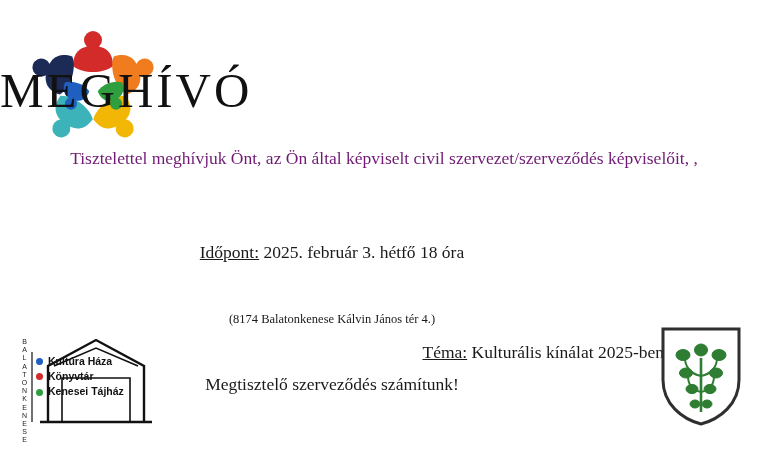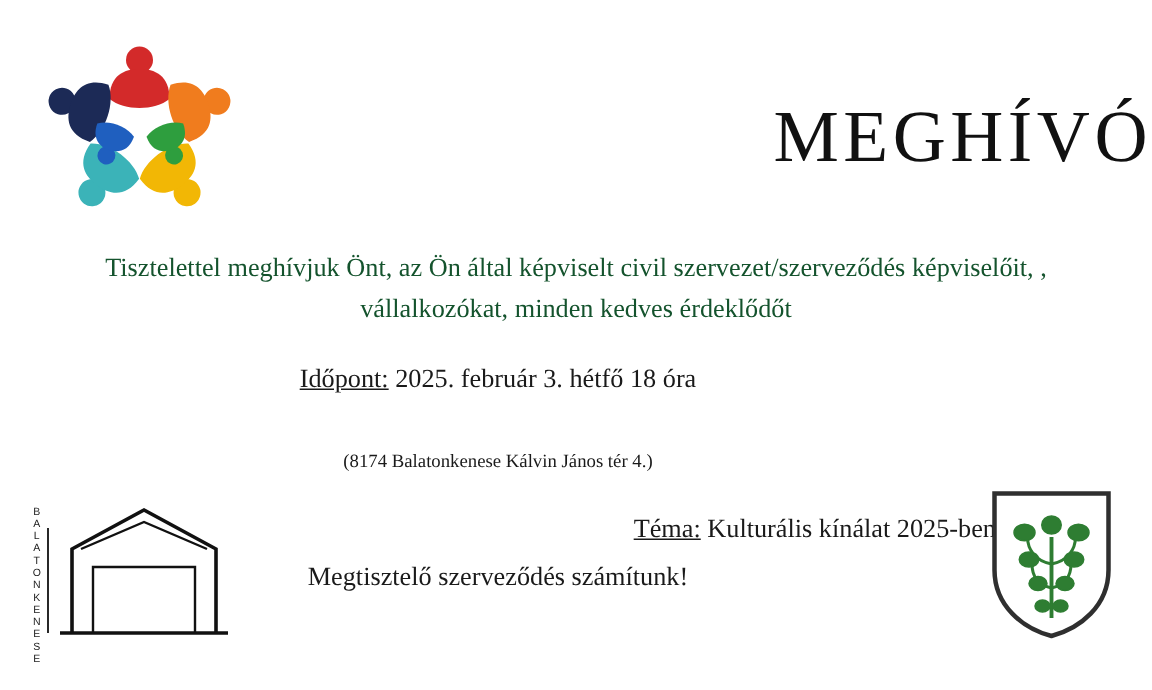--- a/index.html
+++ b/index.html
@@ -37,7 +37,7 @@
     left: 0;
     top: 62px;
     width: 768px;
-    text-align: right;
+    text-align: left;
     font-family: "Liberation Serif", serif;
     font-size: 49px;
     letter-spacing: 3px;

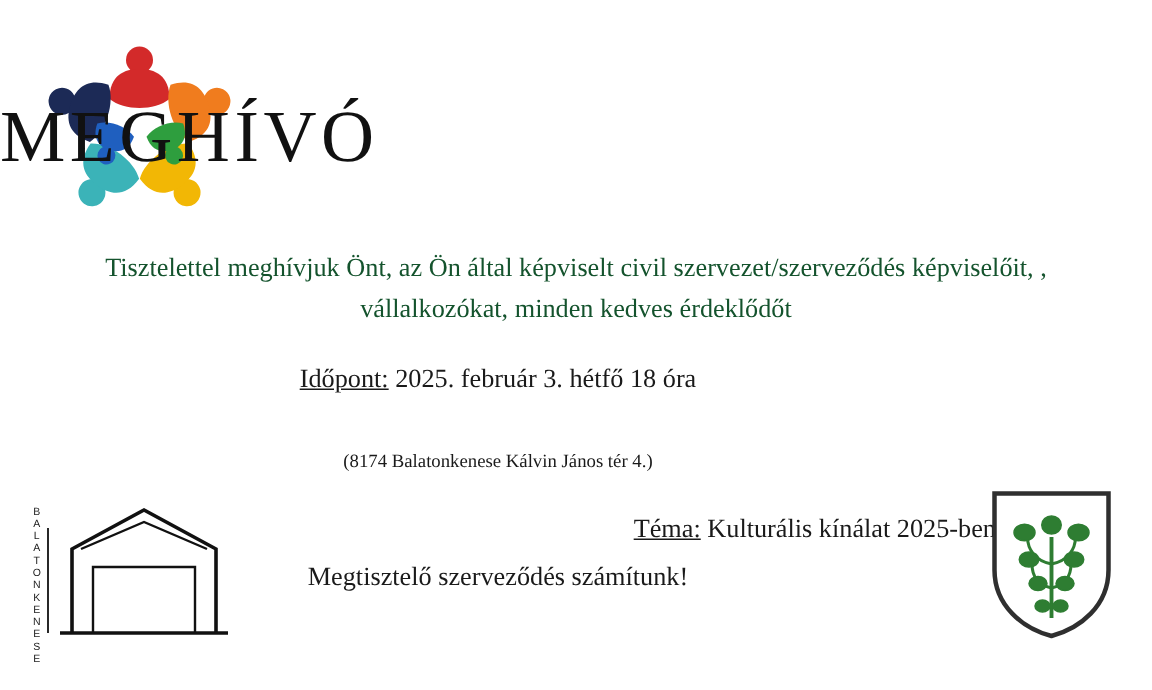--- a/index.html
+++ b/index.html
@@ -54,8 +54,7 @@
     text-align: center;
     font-size: 17.5px;
     line-height: 1.55;
-    color: #14532d;
-    margin-top: 20px;
+    color: #701a75;
   }
 
   

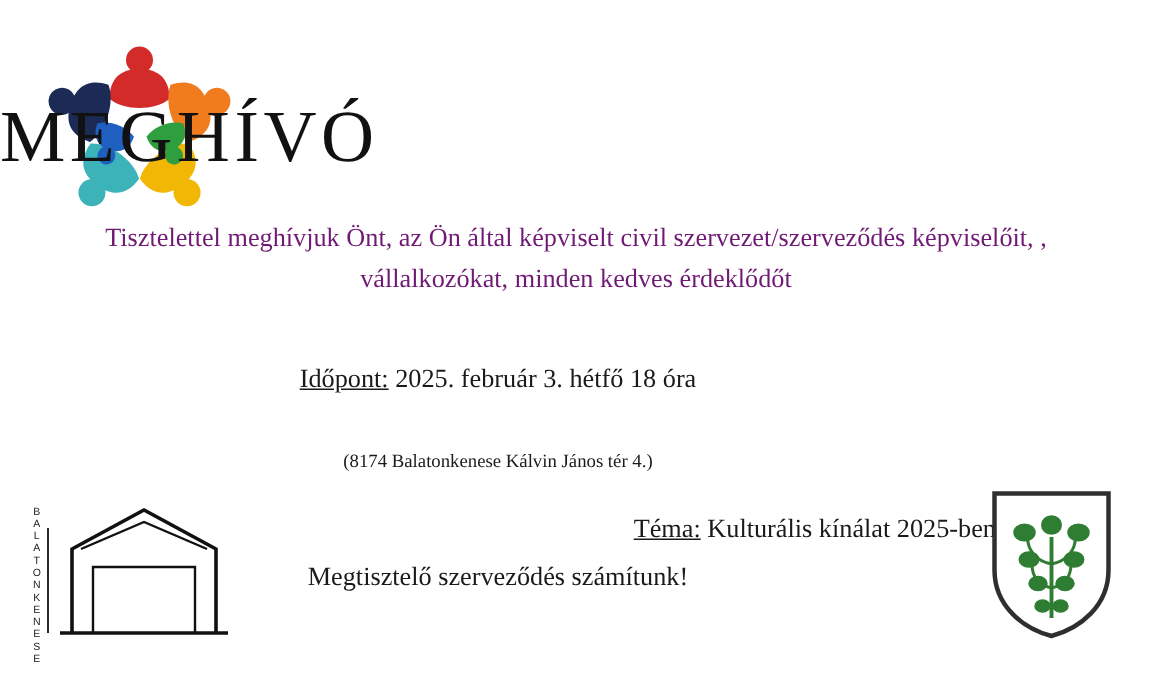--- a/index.html
+++ b/index.html
@@ -181,7 +181,6 @@
 
   <div class="intro">
     <div>Tisztelettel meghívjuk Önt, az Ön által képviselt civil szervezet/szerveződés képviselőit, ,</div>
-    <div>vállalkozókat, minden kedves érdeklődőt</div>
   </div>
 
   <div class="detail line-when">

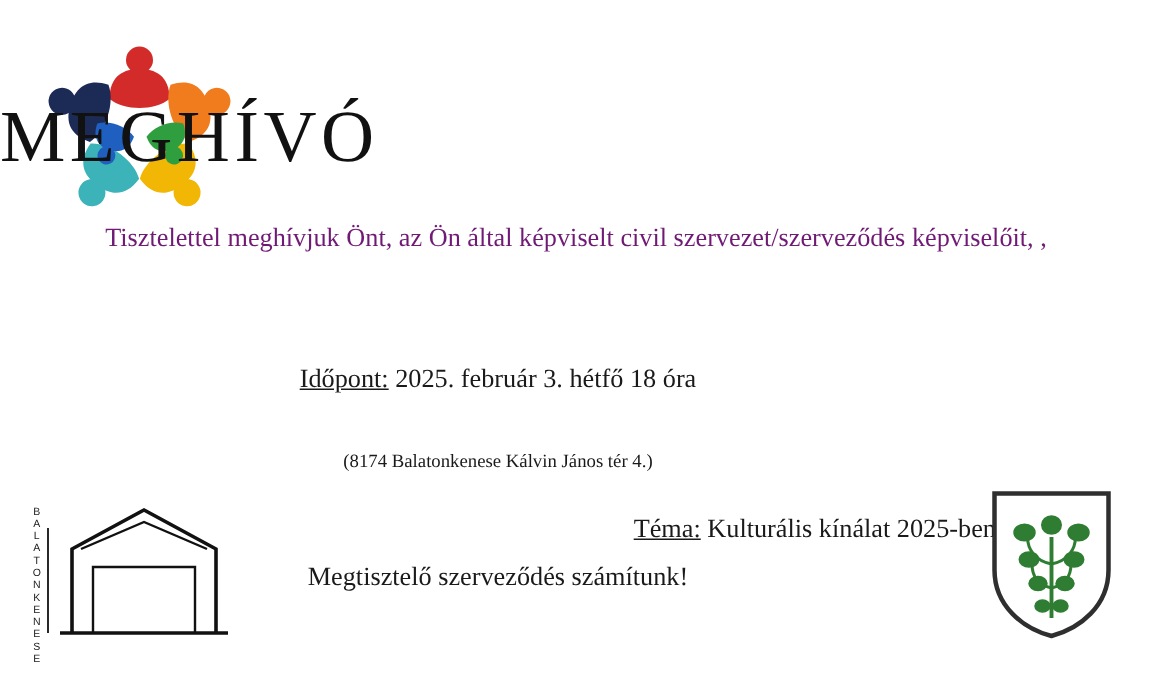--- a/index.html
+++ b/index.html
@@ -70,7 +70,7 @@
   }
   .line-when  { top: 242px; }
   .line-where { top: 286px; }
-  .line-addr  { top: 300px; font-size: 12.5px; }
+  .line-addr  { top: 312px; font-size: 12.5px; }
   .line-topic { top: 342px; text-align: right; }
   .line-close { top: 374px; }
 

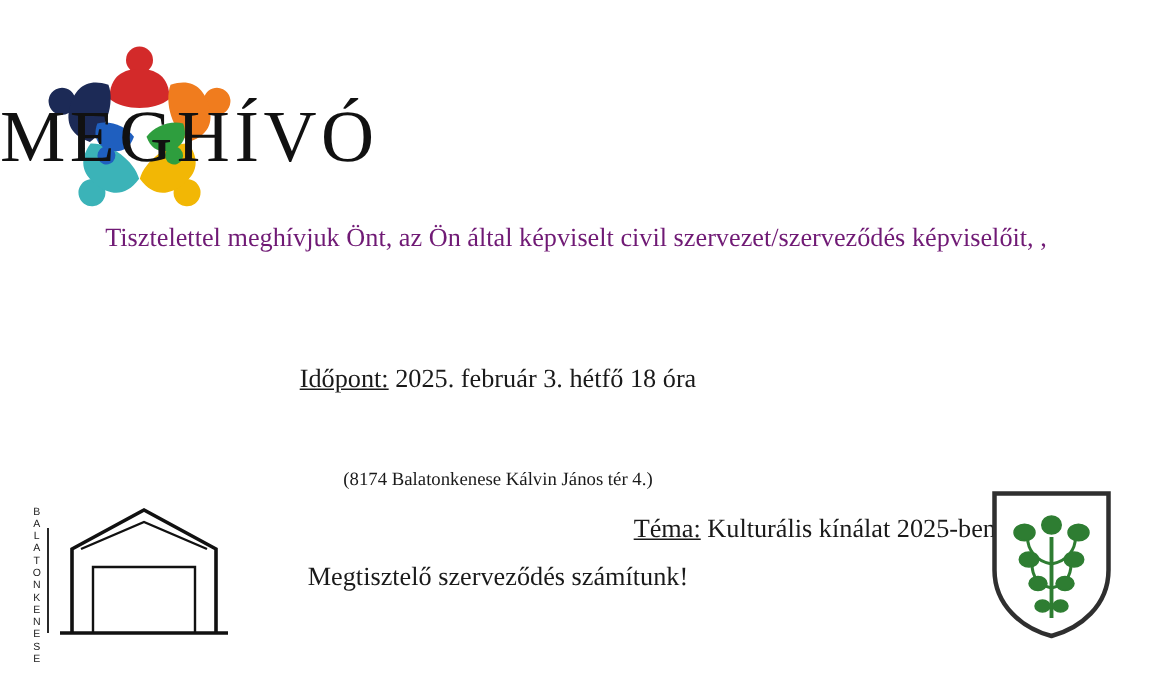--- a/index.html
+++ b/index.html
@@ -210,6 +210,20 @@
     </svg>
   </div>
   <div class="lib-vert-text">BALATONKENESE</div>
+  <div class="lib-lines">
+    <div class="row">
+      <span class="dot dot-blue"></span>
+      <span>Kultúra Háza</span>
+    </div>
+    <div class="row">
+      <span class="dot dot-red"></span>
+      <span>Könyvtár</span>
+    </div>
+    <div class="row">
+      <span class="dot dot-green"></span>
+      <span>Kenesei Tájház</span>
+    </div>
+  </div>
 
   <div class="coat">
     <svg viewBox="0 0 86 104" width="86" height="104" aria-hidden="true">

